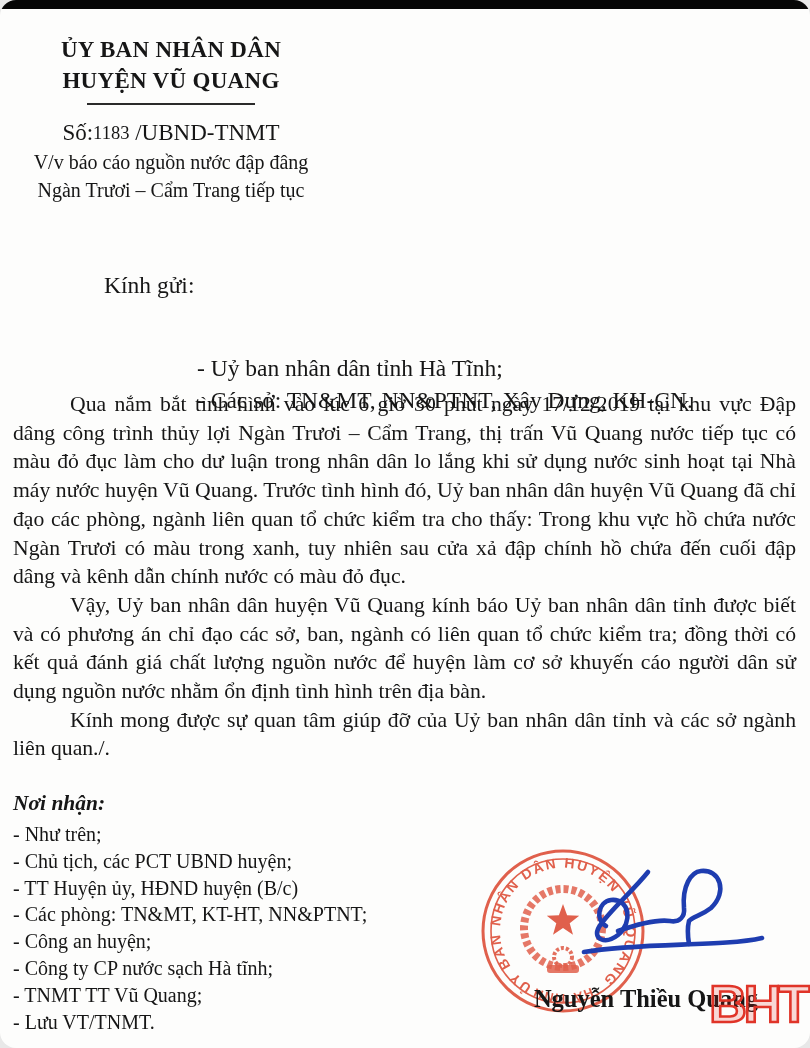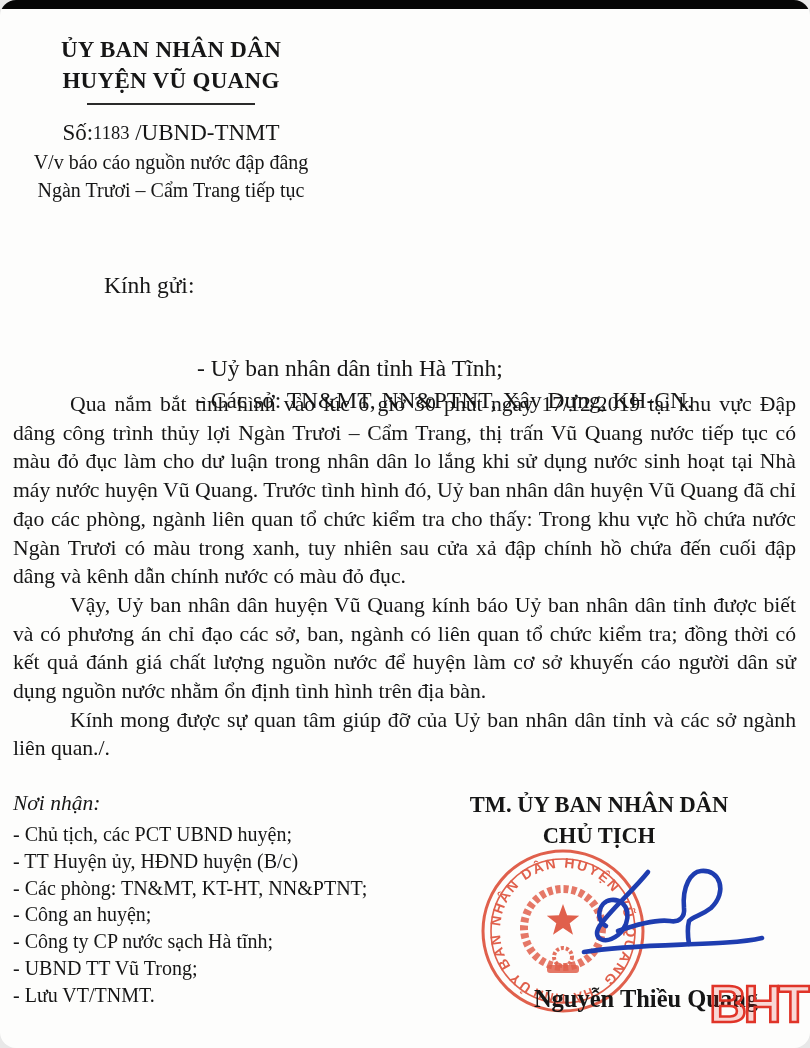--- a/index.html
+++ b/index.html
@@ -36,7 +36,7 @@
 
   
   .noinhan{position:absolute;left:13px;top:791px;width:400px;}
-  .noinhan-label{font-weight:normal;font-style:italic;font-size:21.5px;}
+  .noinhan-label{font-weight:bold;font-style:italic;font-size:21.5px;}
   .noinhan-list{margin-top:5px;font-size:20px;line-height:26.8px;}
 
   

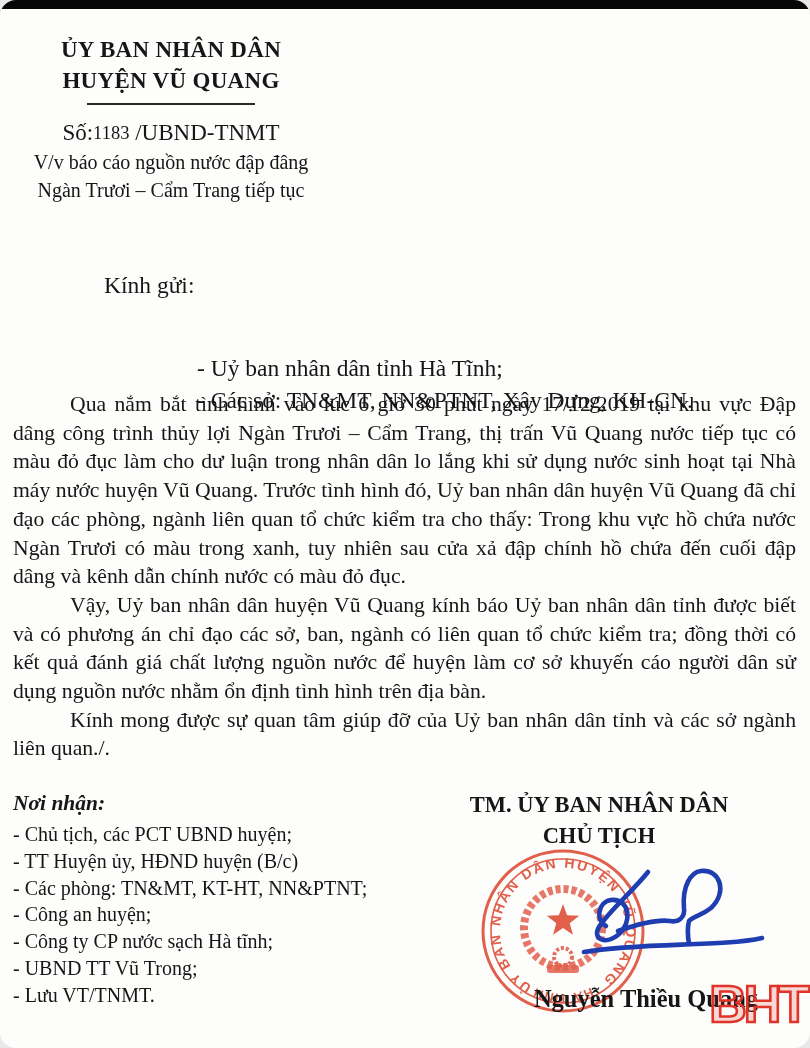--- a/index.html
+++ b/index.html
@@ -95,10 +95,6 @@
     </div>
   </div>
 
-  <div class="sign-block">
-    <div>TM. ỦY BAN NHÂN DÂN</div>
-    <div>CHỦ TỊCH</div>
-  </div>
 
   <svg class="seal-svg" viewBox="0 0 172 172">
     <g fill="none" stroke="#e0604c">

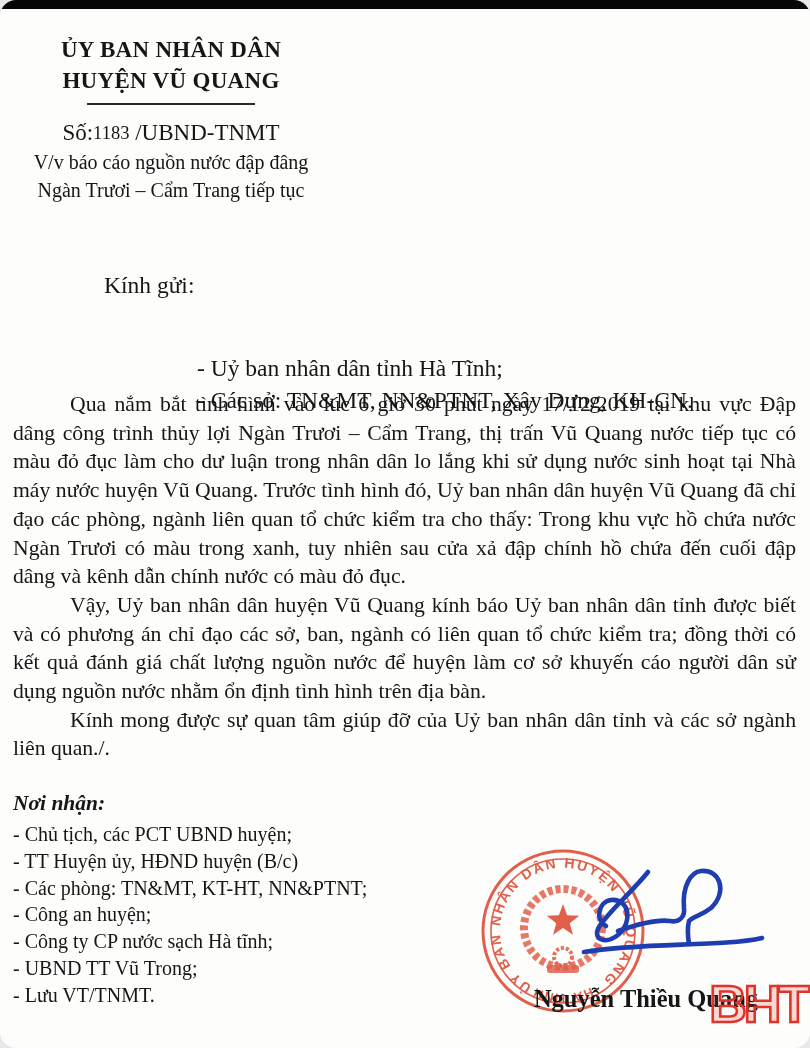--- a/index.html
+++ b/index.html
@@ -85,6 +85,7 @@
   <div class="noinhan">
     <div class="noinhan-label">Nơi nhận:</div>
     <div class="noinhan-list">
+      <div>- Như trên;</div>
       <div>- Chủ tịch, các PCT UBND huyện;</div>
       <div>- TT Huyện ủy, HĐND huyện (B/c)</div>
       <div>- Các phòng: TN&amp;MT, KT-HT, NN&amp;PTNT;</div>

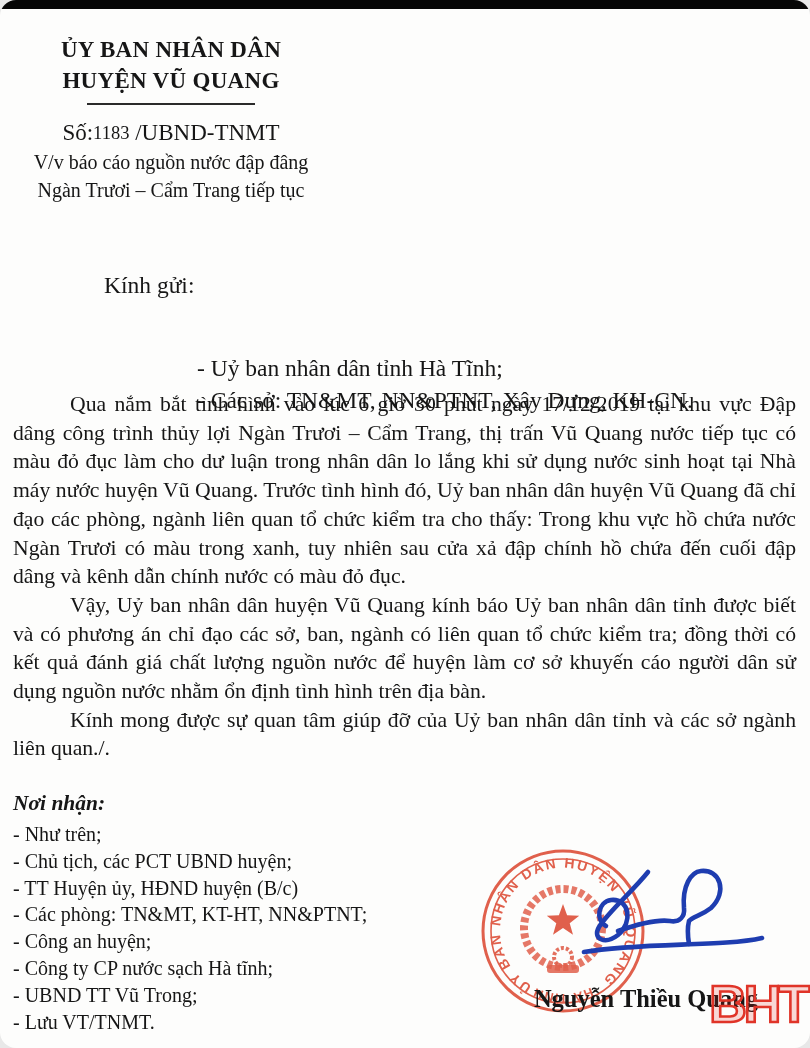--- a/index.html
+++ b/index.html
@@ -91,7 +91,7 @@
       <div>- Các phòng: TN&amp;MT, KT-HT, NN&amp;PTNT;</div>
       <div>- Công an huyện;</div>
       <div>- Công ty CP nước sạch Hà tĩnh;</div>
-      <div>- UBND TT Vũ Trong;</div>
+      <div>- TNMT TT Vũ Quang;</div>
       <div>- Lưu VT/TNMT.</div>
     </div>
   </div>

